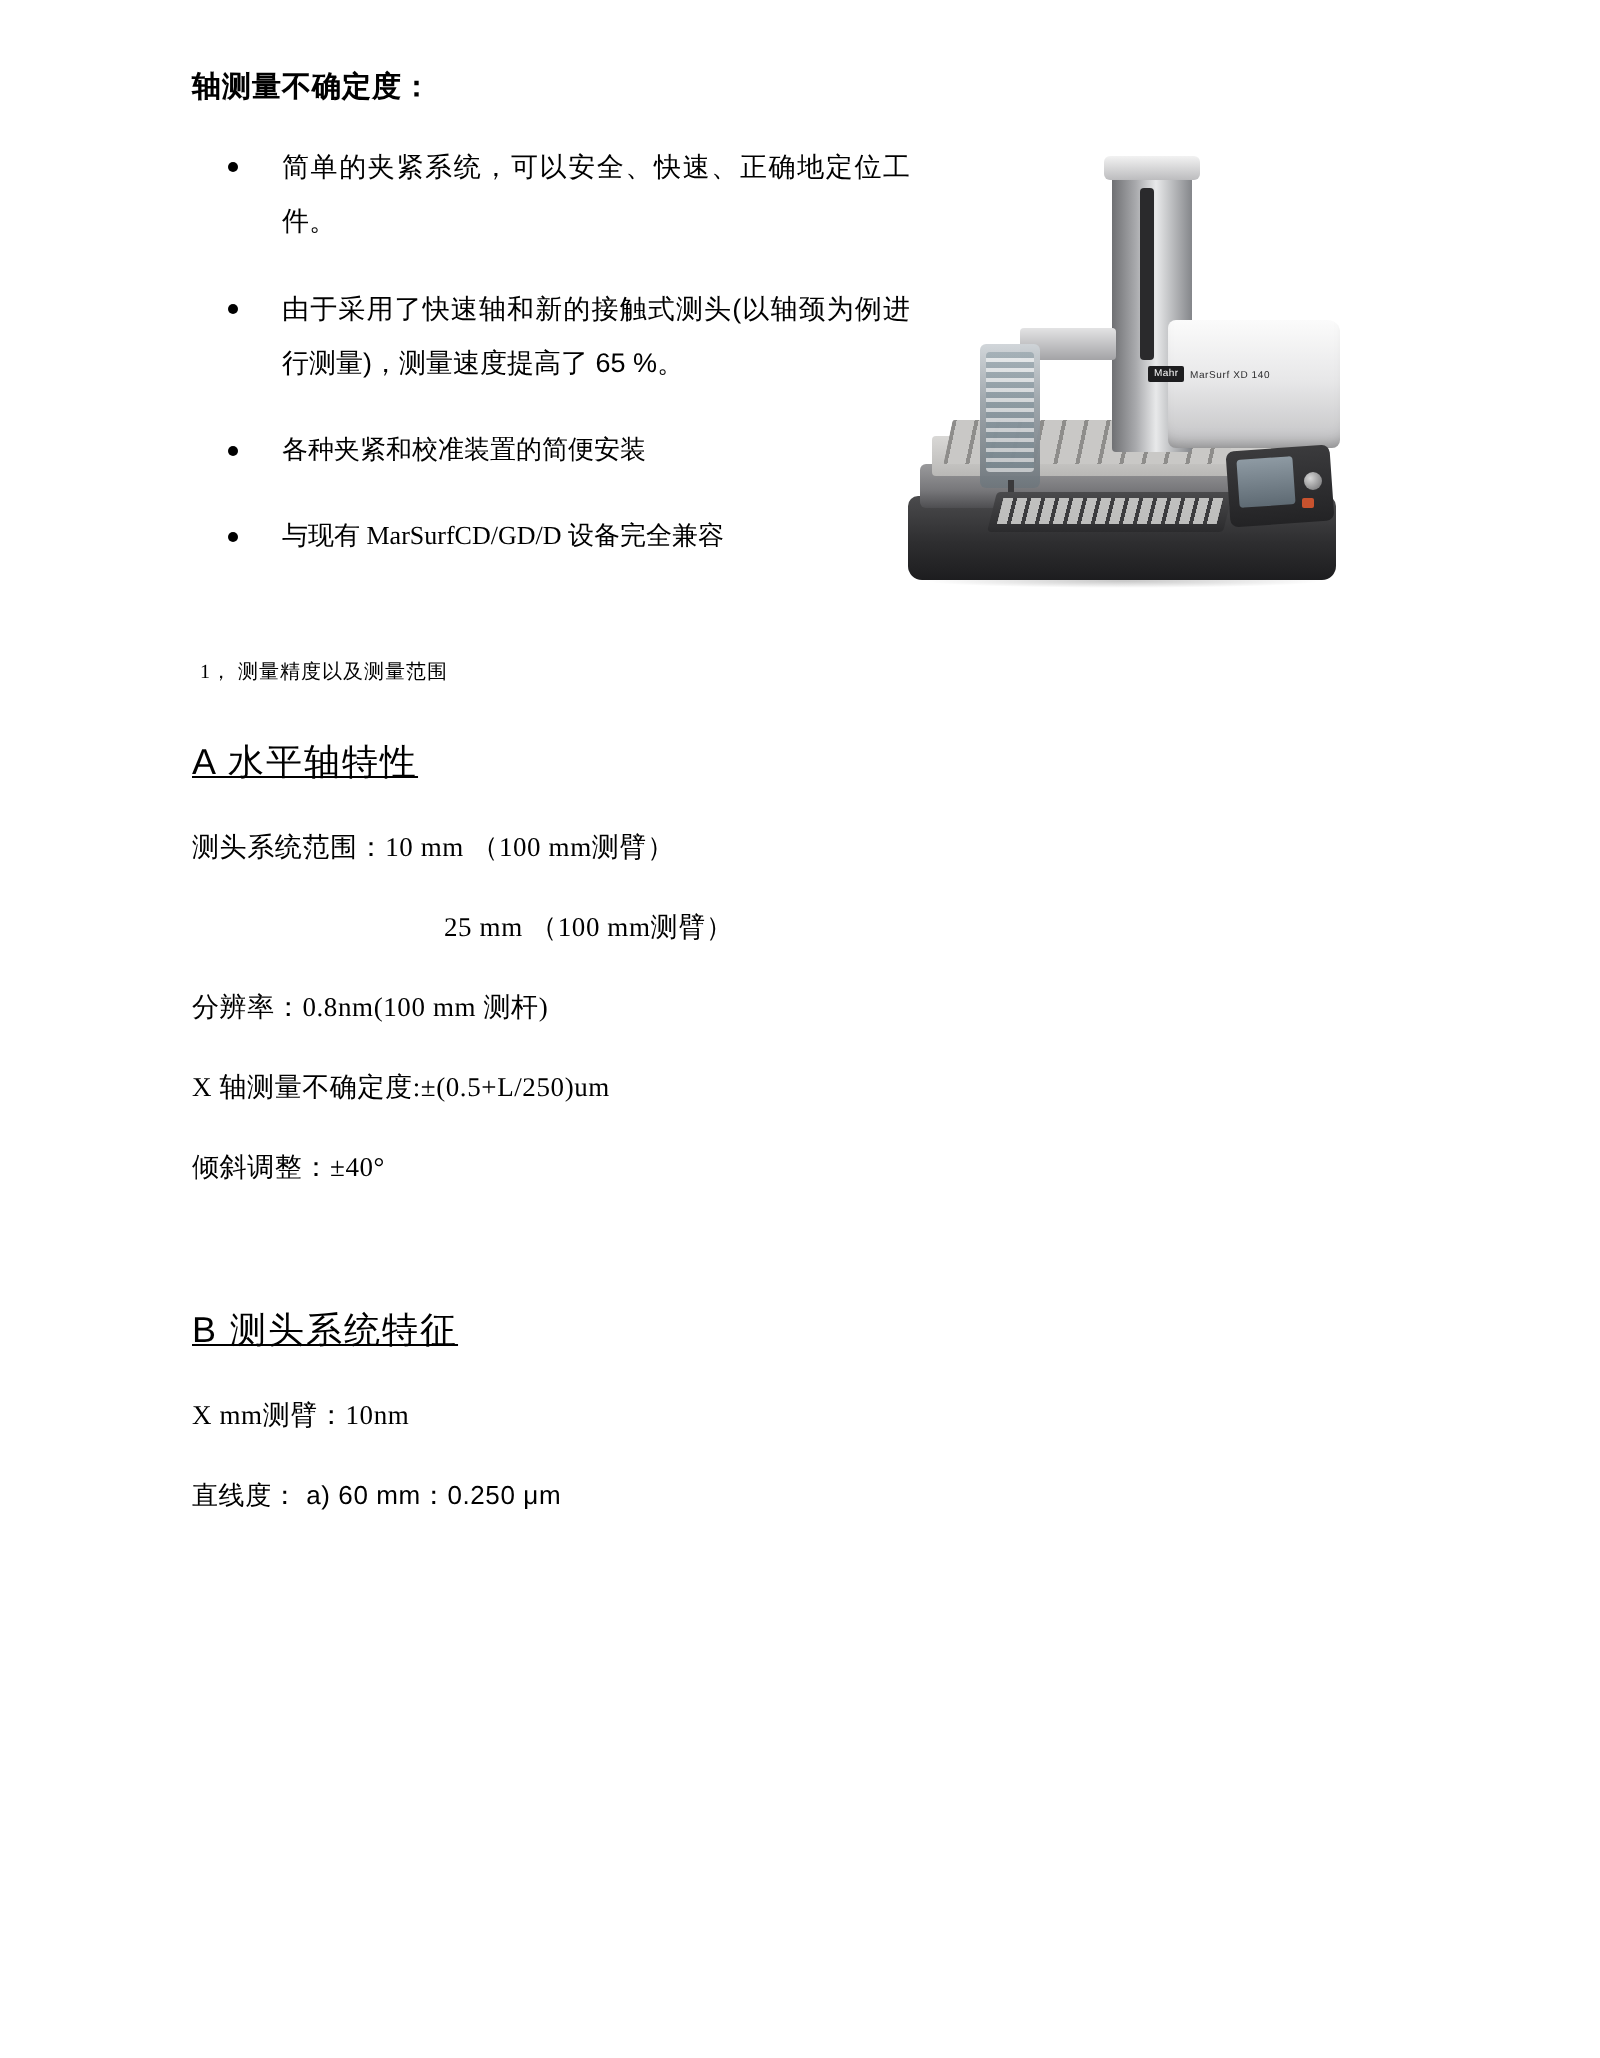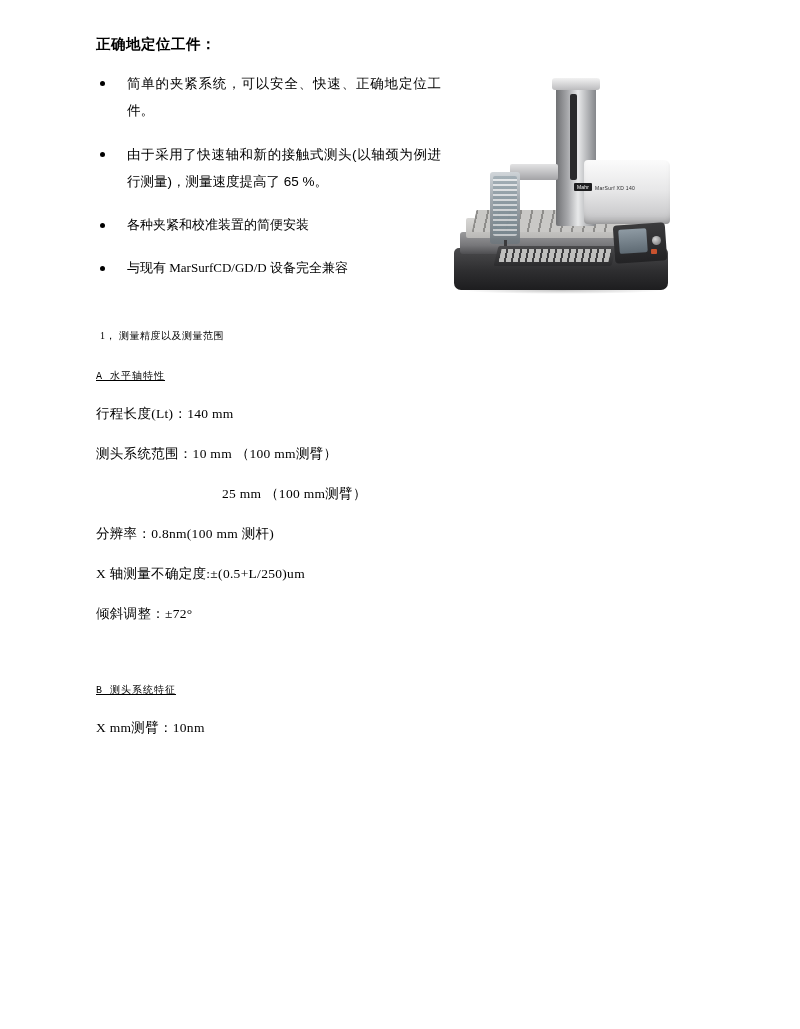--- a/index.html
+++ b/index.html
@@ -312,7 +312,7 @@
 
 <div class="page">
 
-  <div class="heading">正确地定位工件：</div>
+  <div class="heading">轴测量不确定度：</div>
 
   <ul class="bullets">
     <li>

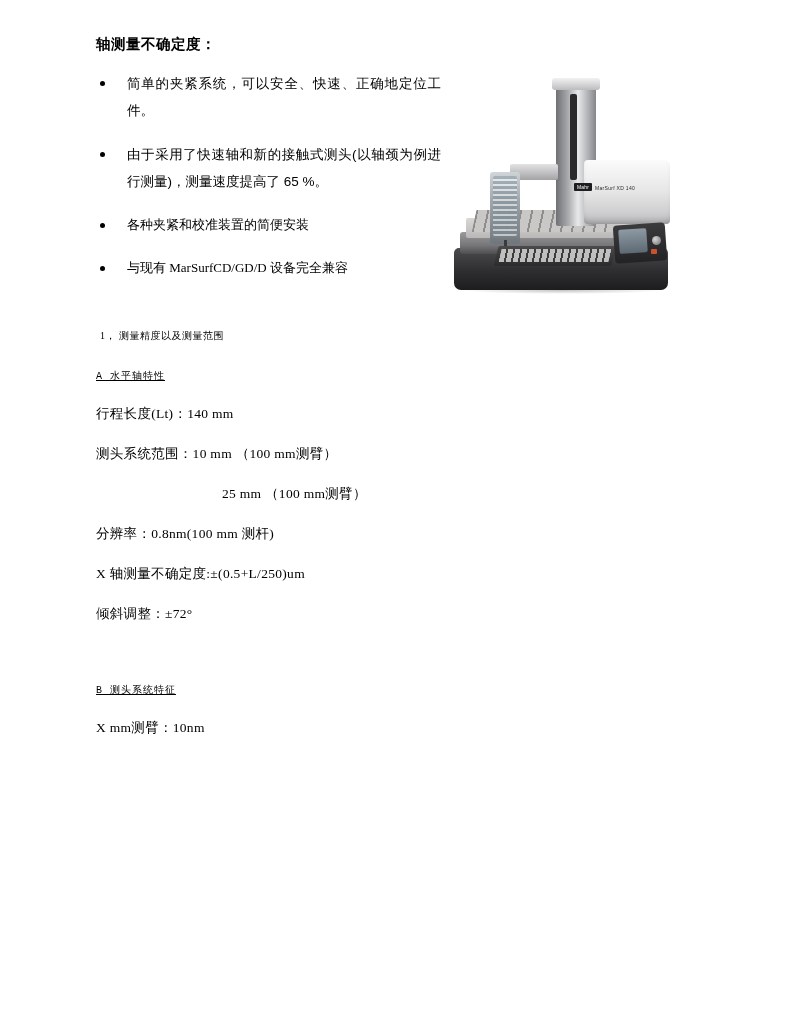--- a/index.html
+++ b/index.html
@@ -32,7 +32,7 @@
   }
   ul.bullets {
     list-style: none;
-    margin: 0;
+    margin: 14px;
     padding: 0;
     width: 345px;
   }

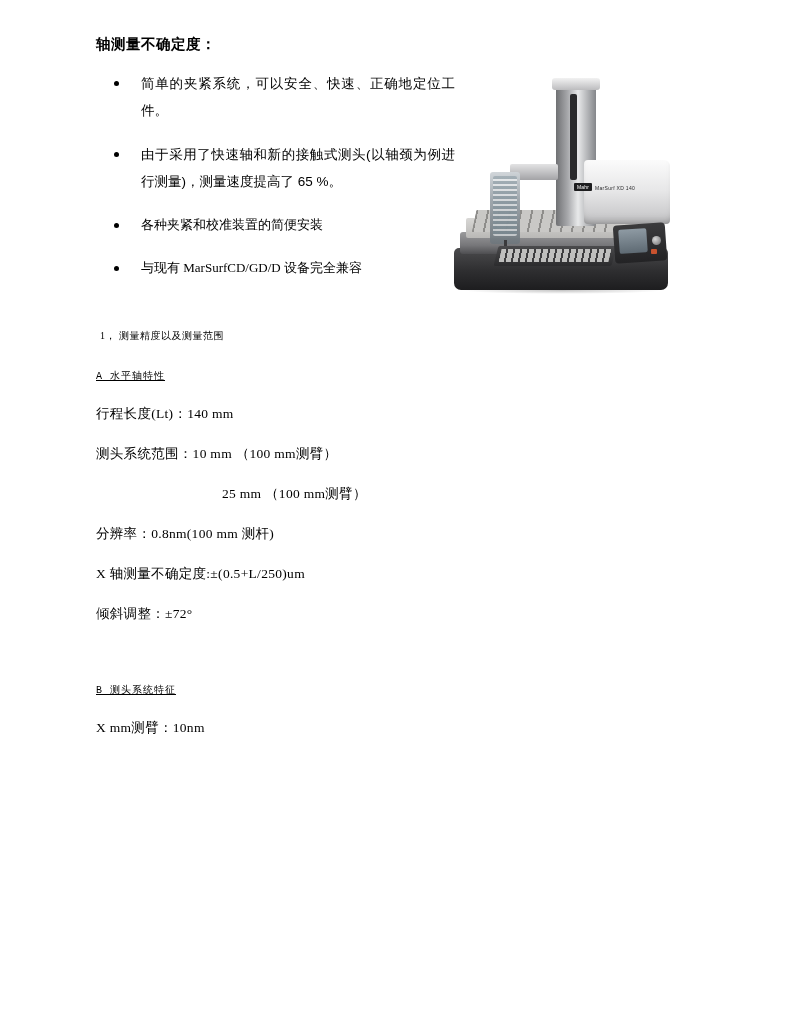--- a/index.html
+++ b/index.html
@@ -65,8 +65,8 @@
     letter-spacing: 0.5px;
   }
   .sub-title {
-    font-family: Liberation Mono, monospace;
-    font-size: 10px;
+    font-family: Liberation Sans, sans-serif;
+    font-size: 18px;
     margin: 26px 0 0 0;
     text-decoration: underline;
     display: inline-block;

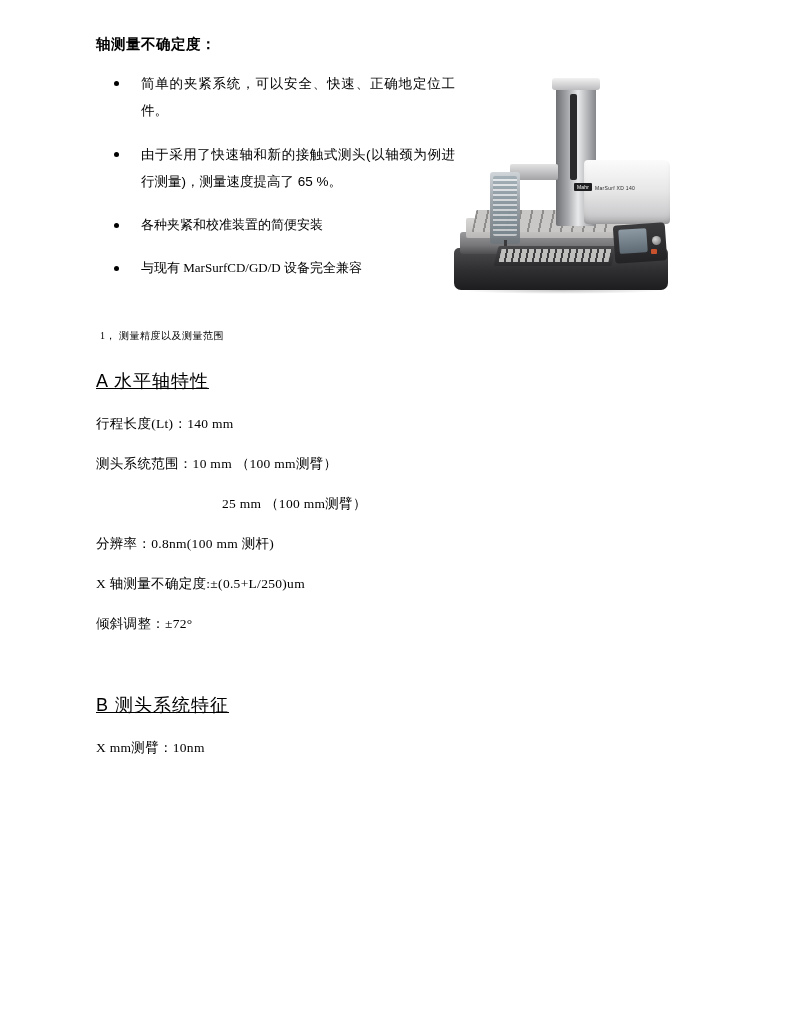--- a/index.html
+++ b/index.html
@@ -337,7 +337,6 @@
 
   <div><span class="sub-title">A 水平轴特性</span></div>
 
-  <div class="spec-line">行程长度(Lt)：140 mm</div>
   <div class="spec-line">测头系统范围：10 mm （100 mm测臂）</div>
   <div class="spec-line indented">25 mm （100 mm测臂）</div>
   <div class="spec-line">分辨率：0.8nm(100 mm 测杆)</div>

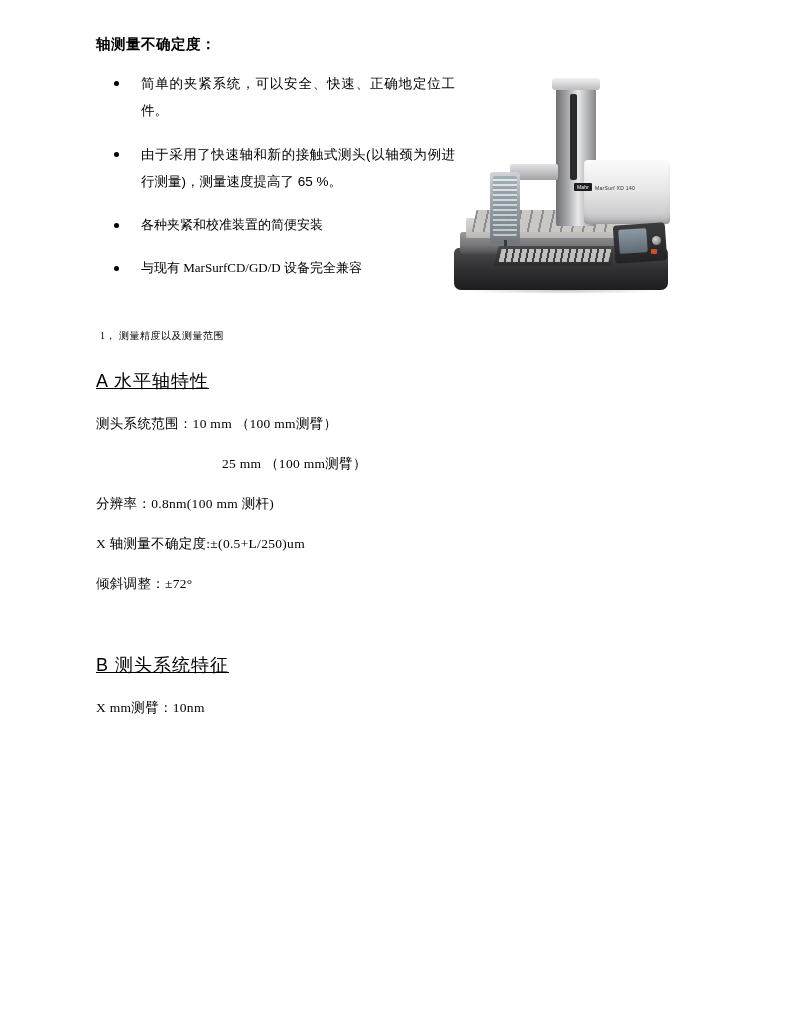--- a/index.html
+++ b/index.html
@@ -341,7 +341,7 @@
   <div class="spec-line indented">25 mm （100 mm测臂）</div>
   <div class="spec-line">分辨率：0.8nm(100 mm 测杆)</div>
   <div class="spec-line">X 轴测量不确定度:±(0.5+L/250)um</div>
-  <div class="spec-line">倾斜调整：±72°</div>
+  <div class="spec-line">倾斜调整：±40°</div>
 
   <div class="gap-block"></div>
 

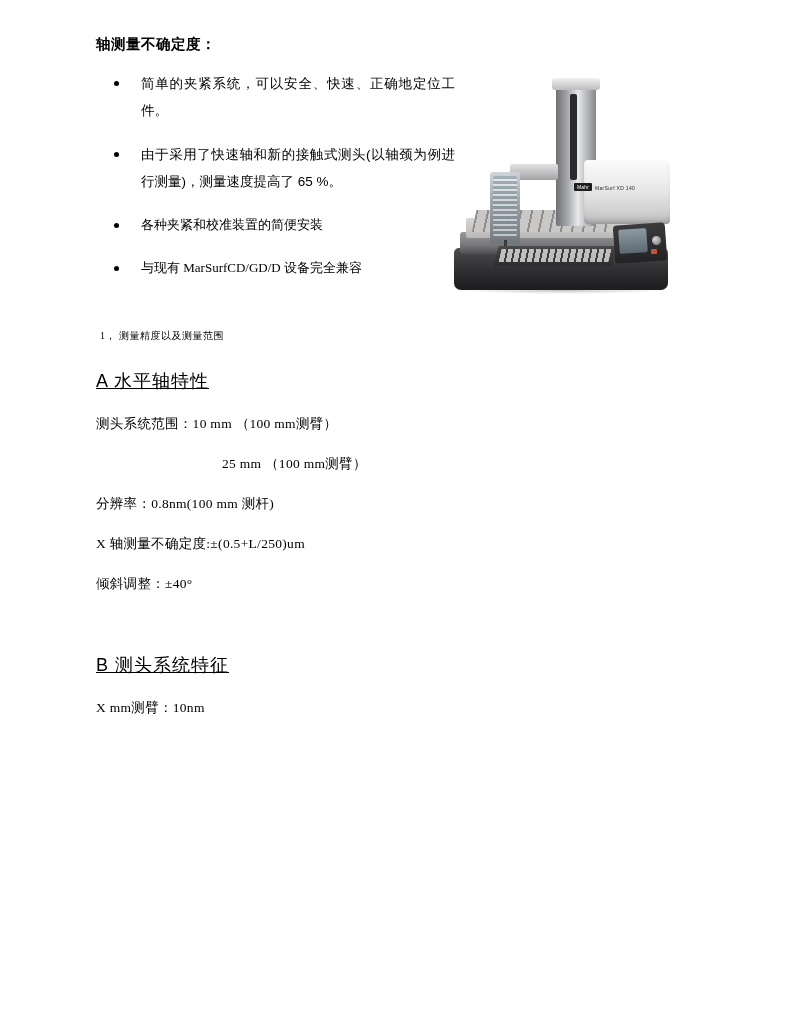--- a/index.html
+++ b/index.html
@@ -348,6 +348,7 @@
   <div><span class="sub-title">B 测头系统特征 </span></div>
 
   <div class="spec-line">X mm测臂：10nm</div>
+  <div class="spec-line bold-ish">直线度： a) 60 mm：0.250 μm</div>
 
   <div class="photo">
     <div class="shadow"></div>

